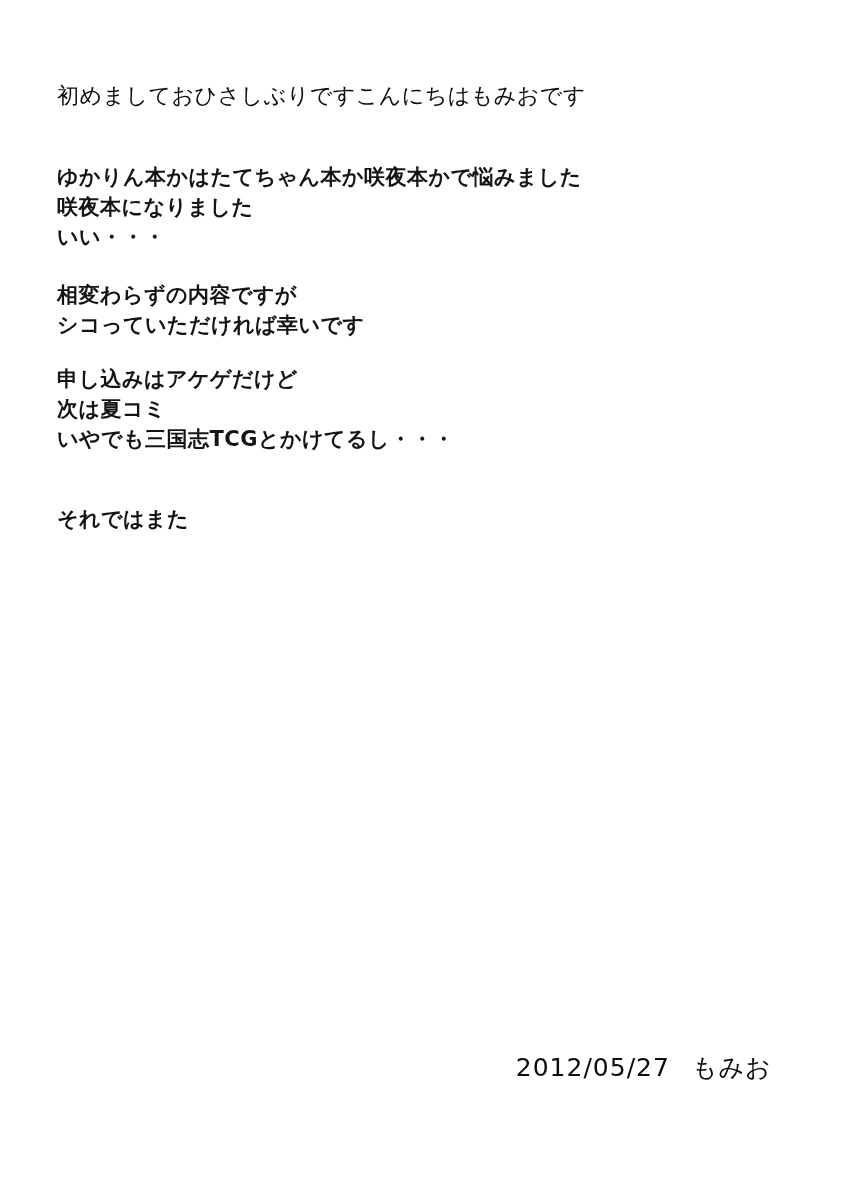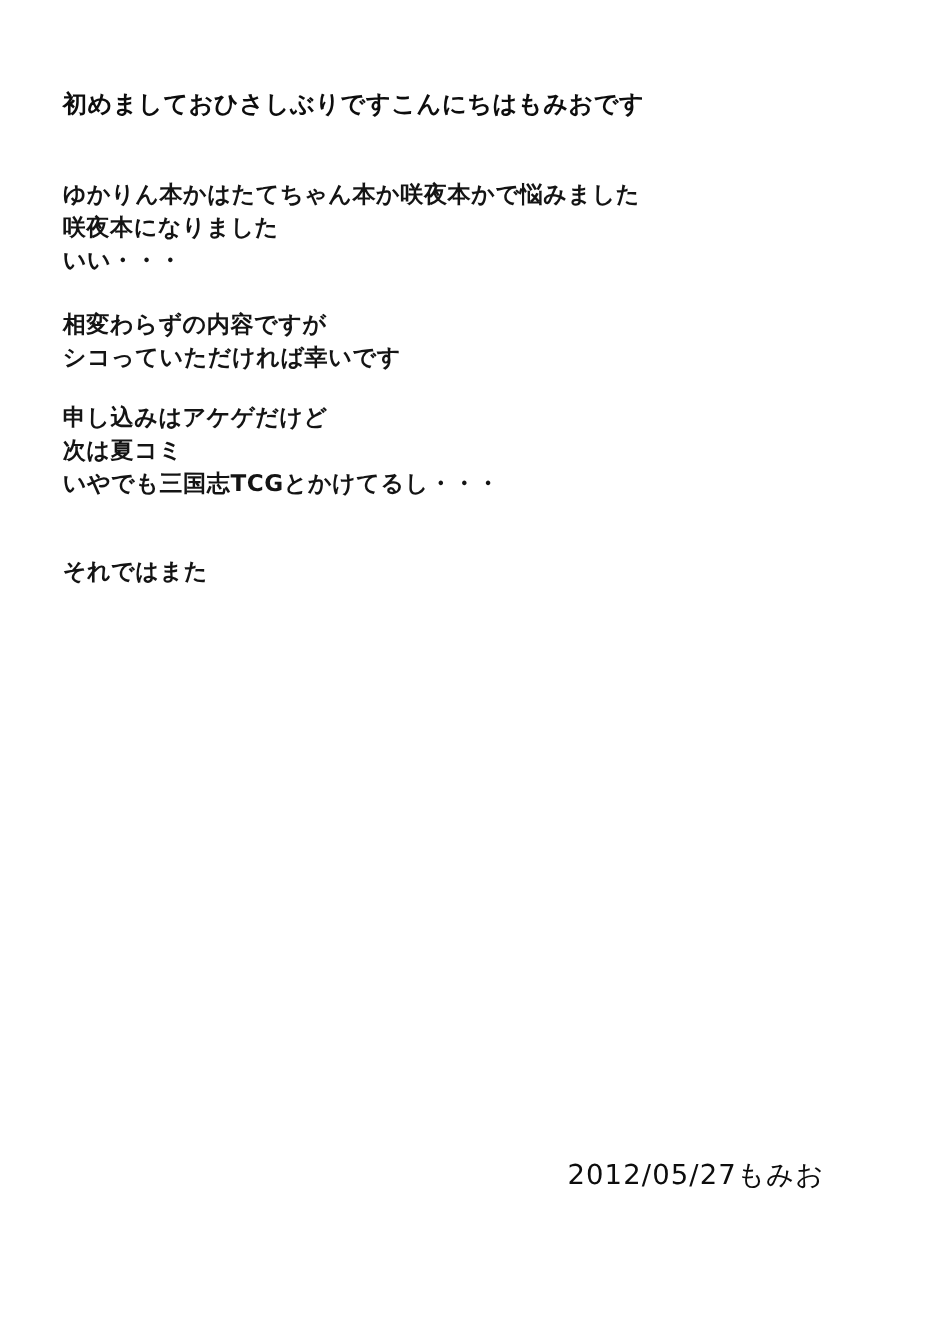--- a/index.html
+++ b/index.html
@@ -34,7 +34,7 @@
   }
   .greeting {
     font-size: 22px;
-    font-weight: bold;
+    font-weight: normal;
     line-height: 32px;
     letter-spacing: 0.5px;
     color: #0d0d0d;

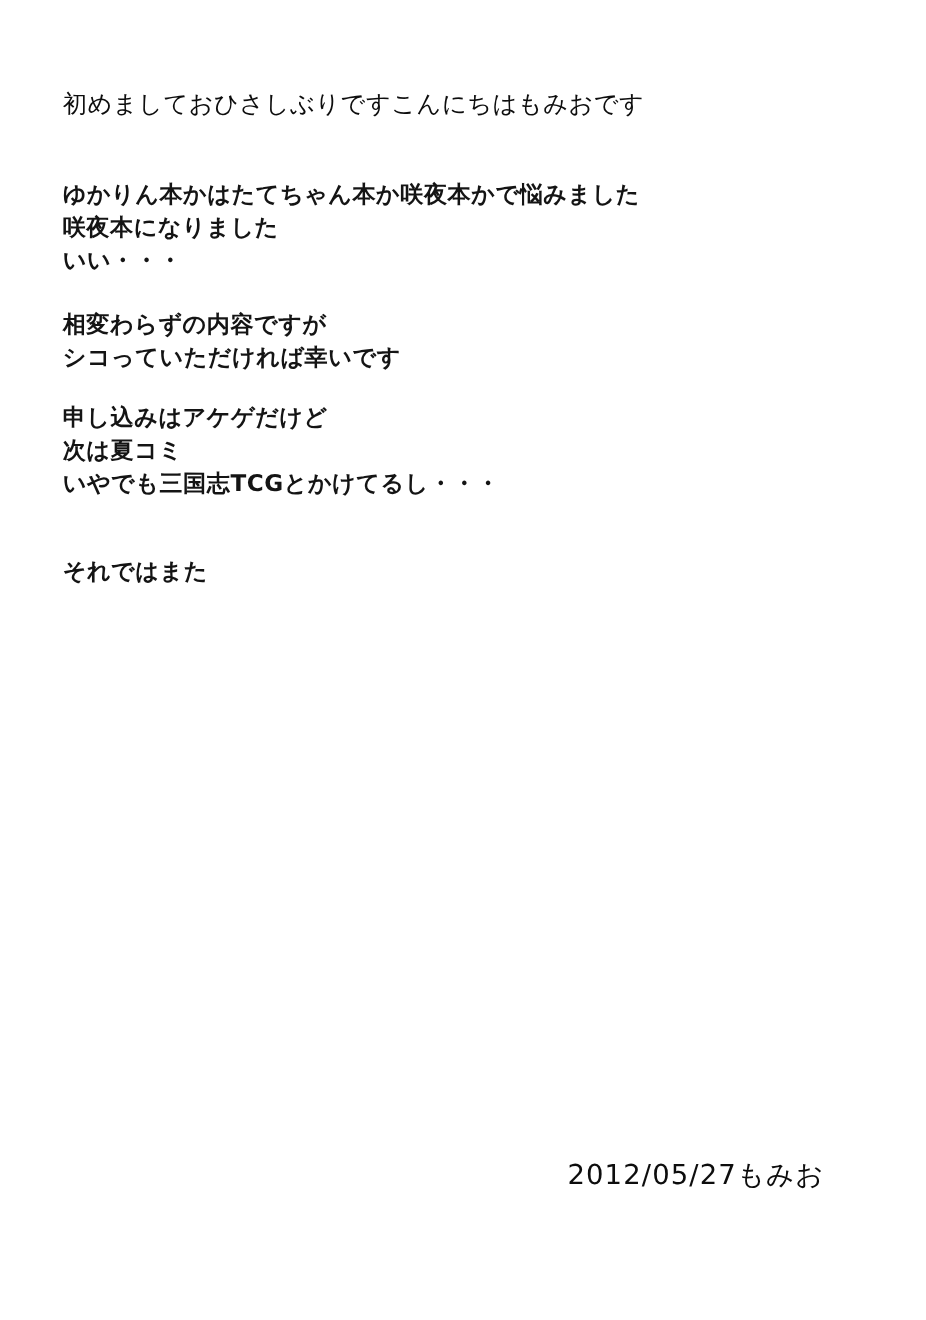--- a/index.html
+++ b/index.html
@@ -58,7 +58,7 @@
     font-family: "DejaVu Sans", "Liberation Sans", sans-serif;
   }
   .sig-date { }
-  .sig-name { }
+  .sig-name { margin-left: 22px; }
 </style>
 </head>
 <body>

